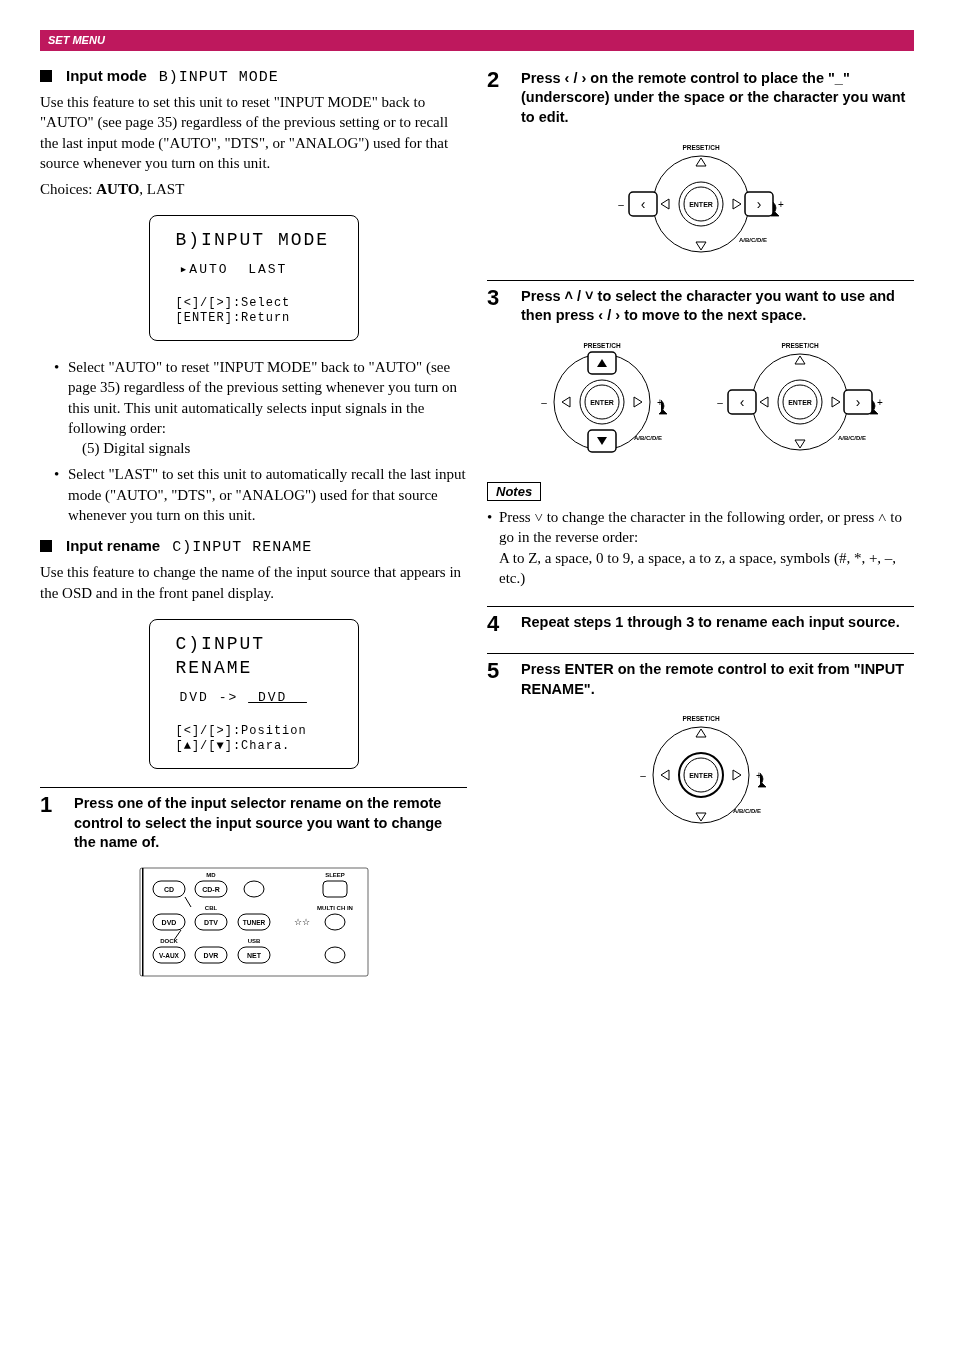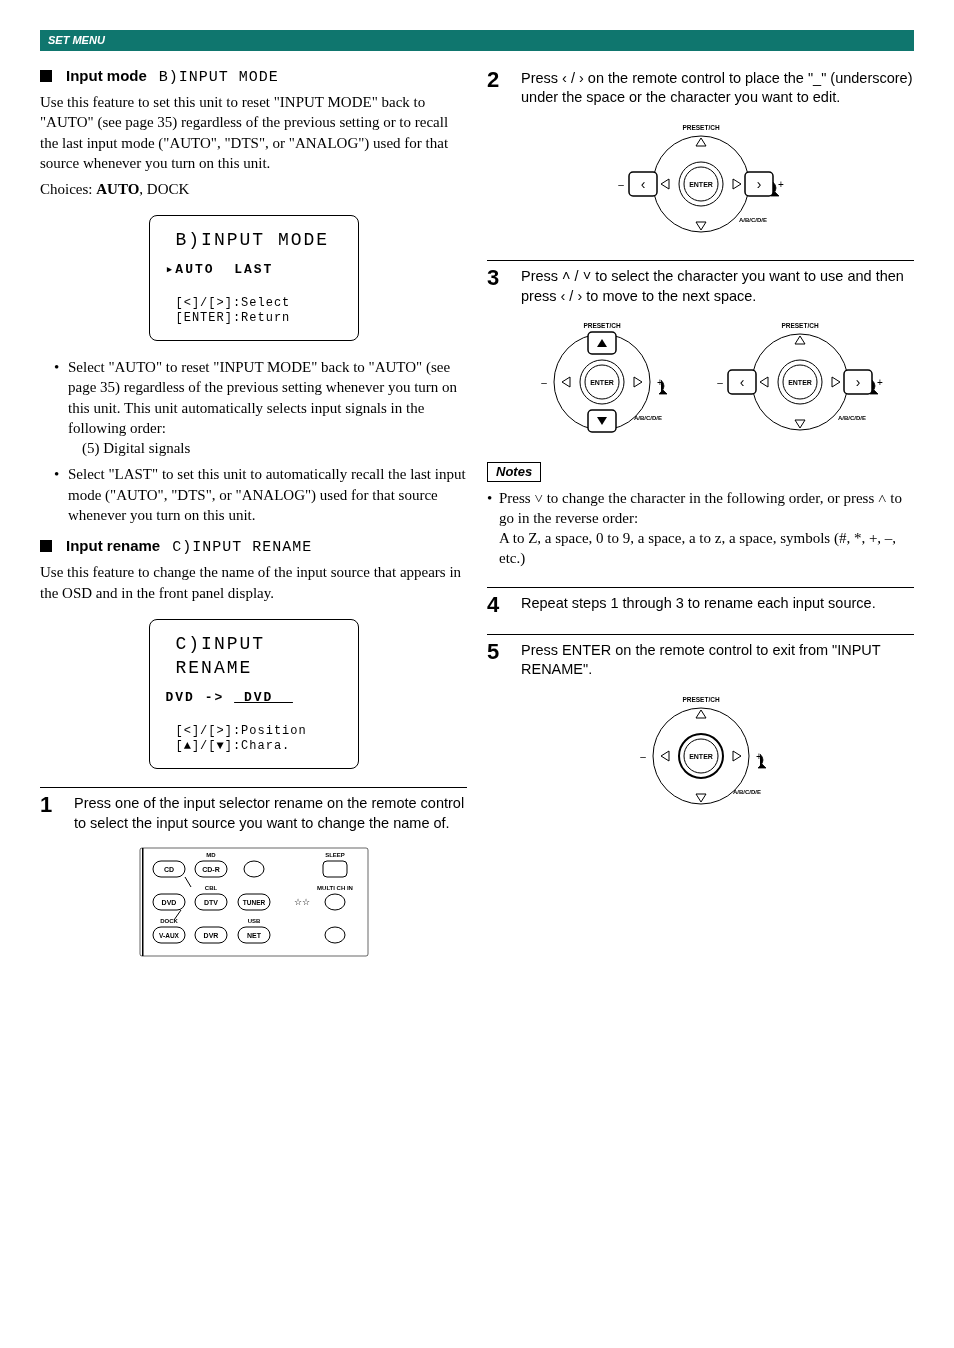--- a/index.html
+++ b/index.html
@@ -17,7 +17,7 @@
     padding: 30px 40px 40px 40px;
   }
   .header-bar {
-    background: #0f766e;
+    background: #be185d;
     color: #fff;
     font-family: Arial, Helvetica, sans-serif;
     font-size: 11px;

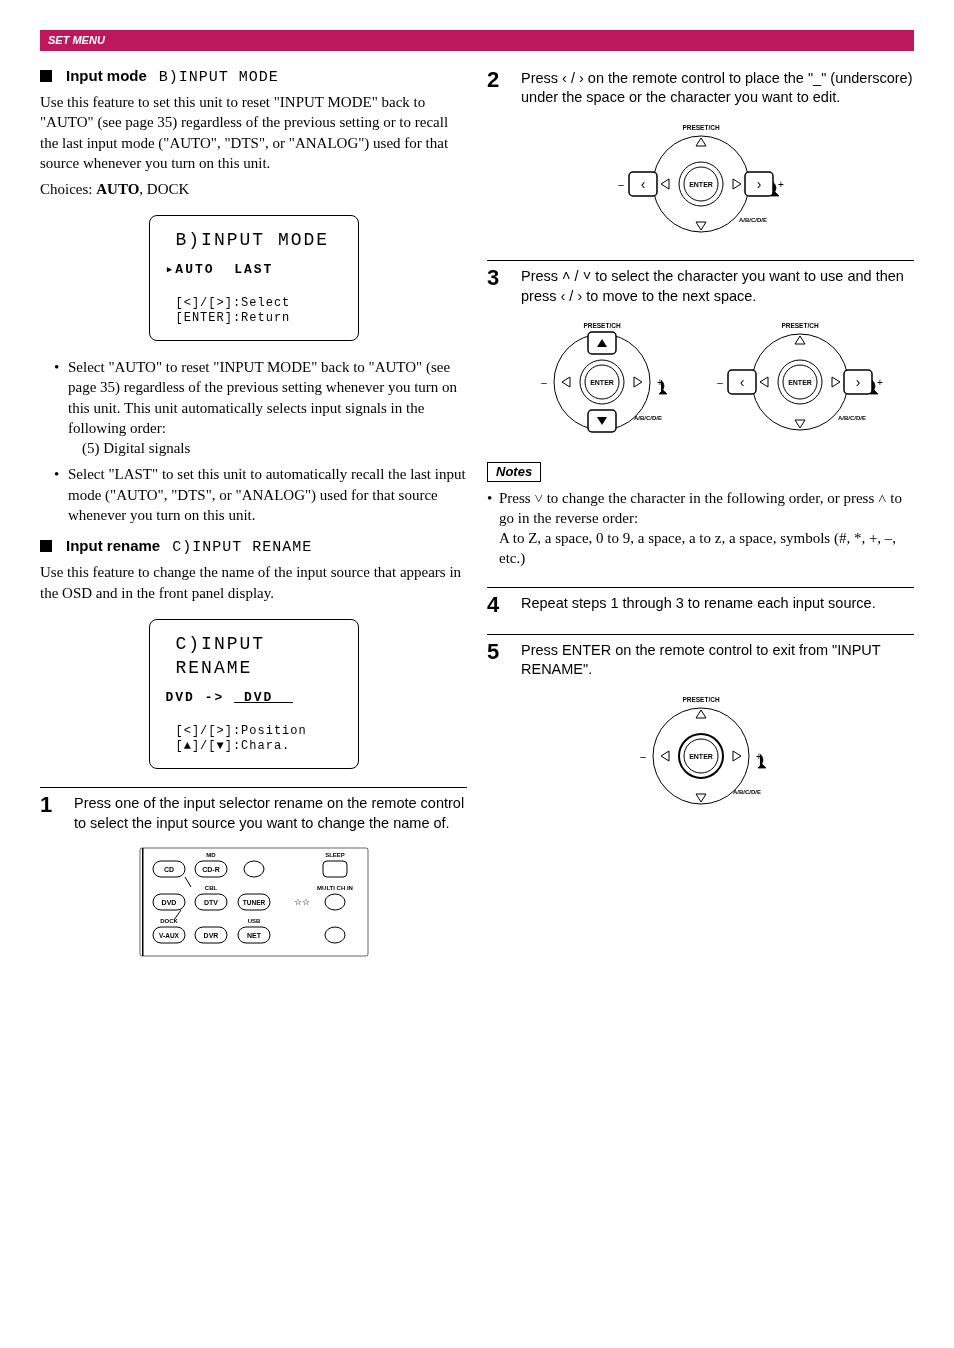--- a/index.html
+++ b/index.html
@@ -131,7 +131,7 @@
   }
   .step-text {
     font-family: Arial, Helvetica, sans-serif;
-    font-weight: normal;
+    font-weight: bold;
     font-size: 14.5px;
     line-height: 1.35;
   }

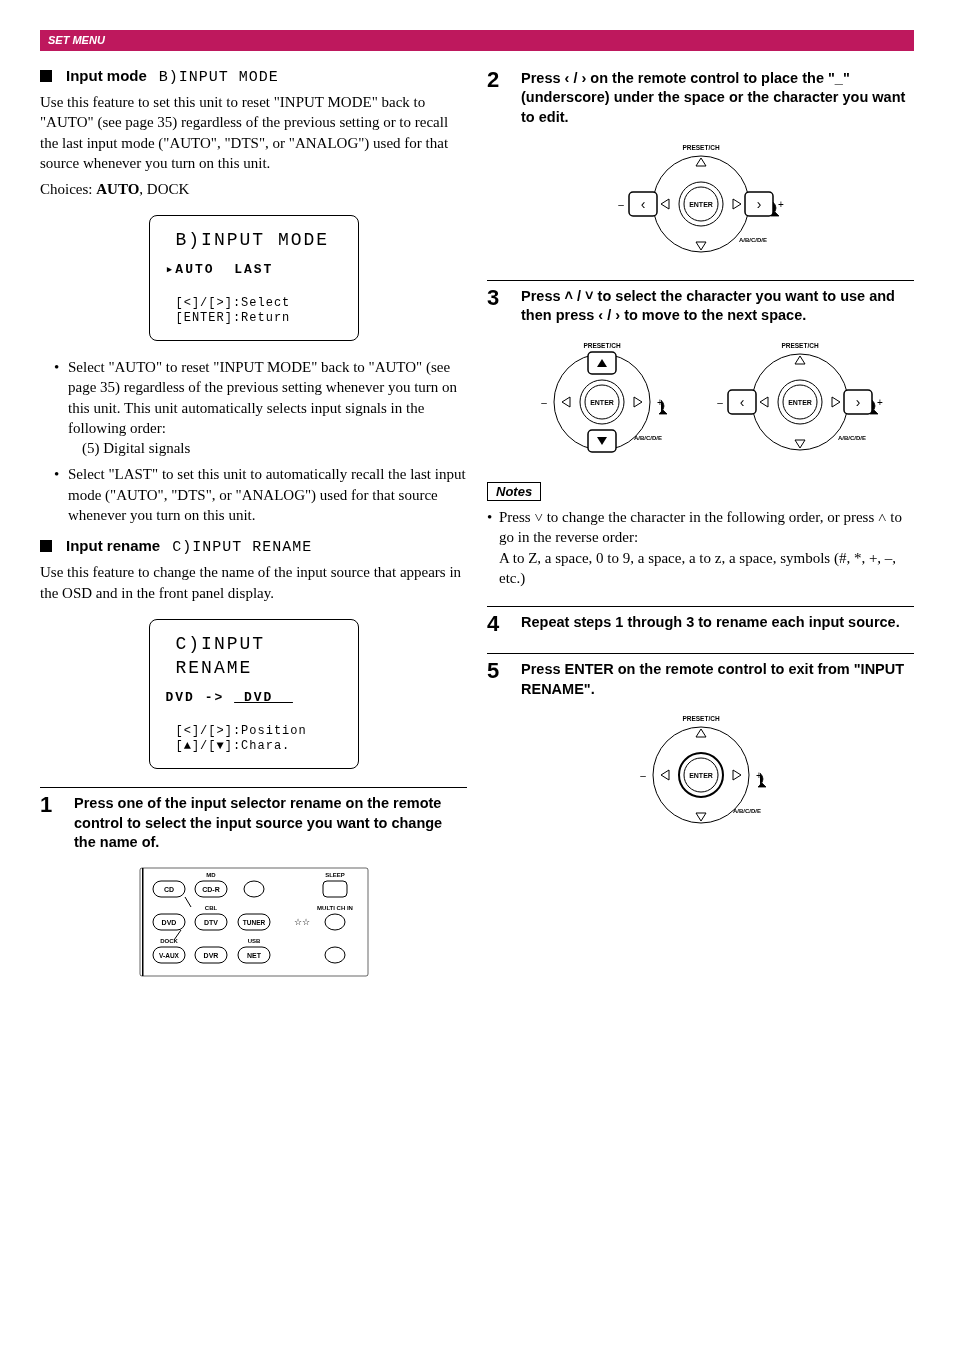--- a/index.html
+++ b/index.html
@@ -212,7 +212,7 @@
       </p>
       <p class="body-text">Use this feature to set this unit to reset "INPUT MODE" back to "AUTO" (see page 35) regardless of the previous setting or to recall the last input mode ("AUTO", "DTS", or "ANALOG") used for that source whenever you turn on this unit.</p>
       <p class="body-text">
-        <span>Choices: </span><span class="choices-bold">AUTO</span><span>, DOCK</span>
+        <span>Choices: </span><span class="choices-bold">AUTO</span><span>, LAST</span>
       </p>
 
       <div class="osd-box">

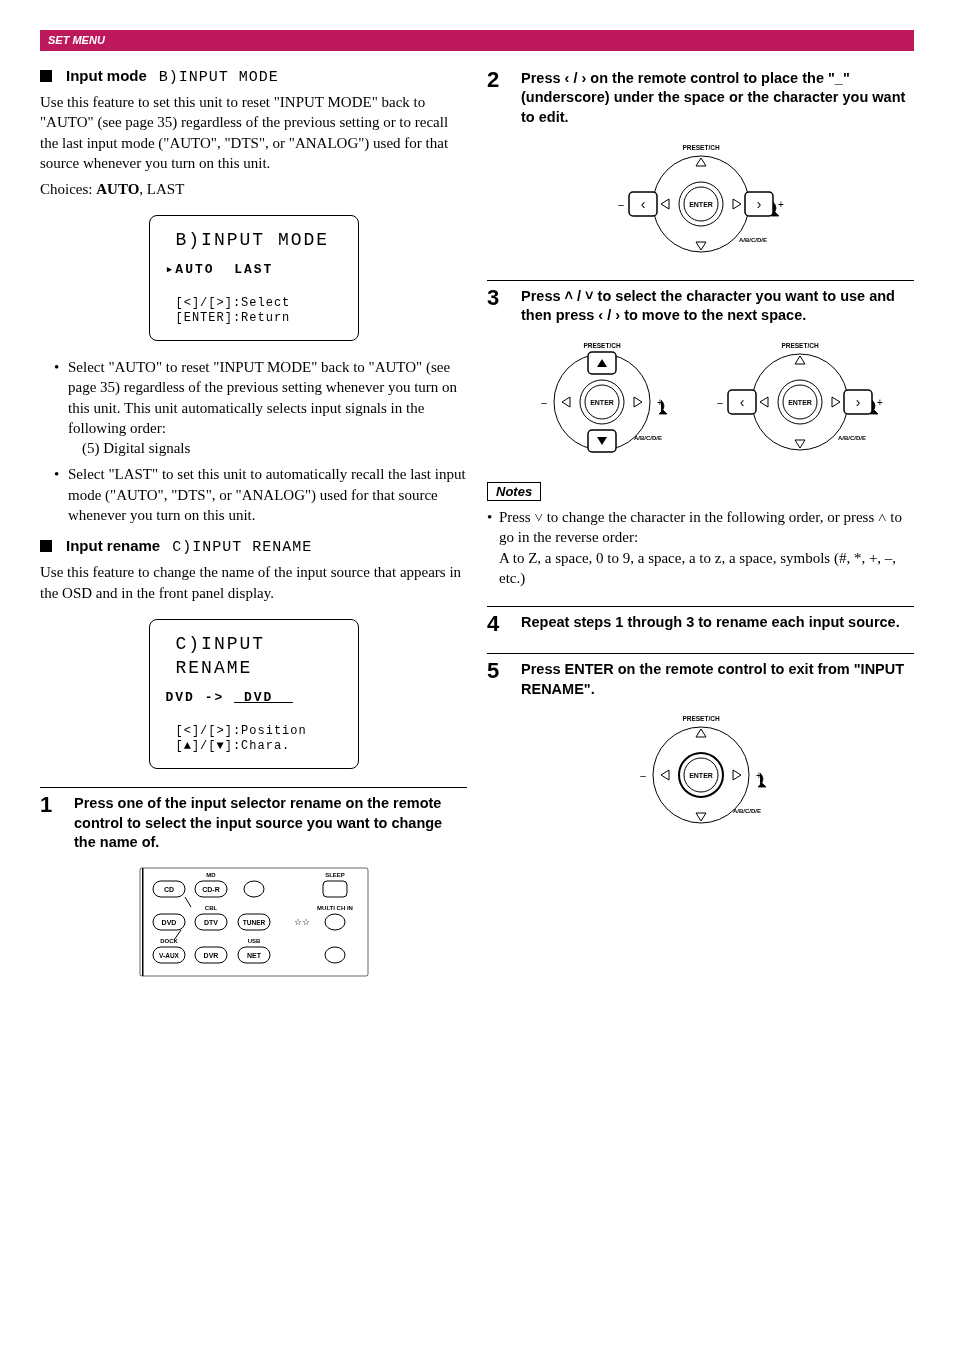--- a/index.html
+++ b/index.html
@@ -97,9 +97,8 @@
     font-family: "Courier New", Courier, monospace;
     letter-spacing: 2px;
     font-size: 13px;
-    margin: 0 0 2px 4px;
+    margin: 0 0 2px 18px;
     white-space: pre;
-    font-weight: bold;
   }
   .osd-hints {
     font-family: "Courier New", Courier, monospace;

